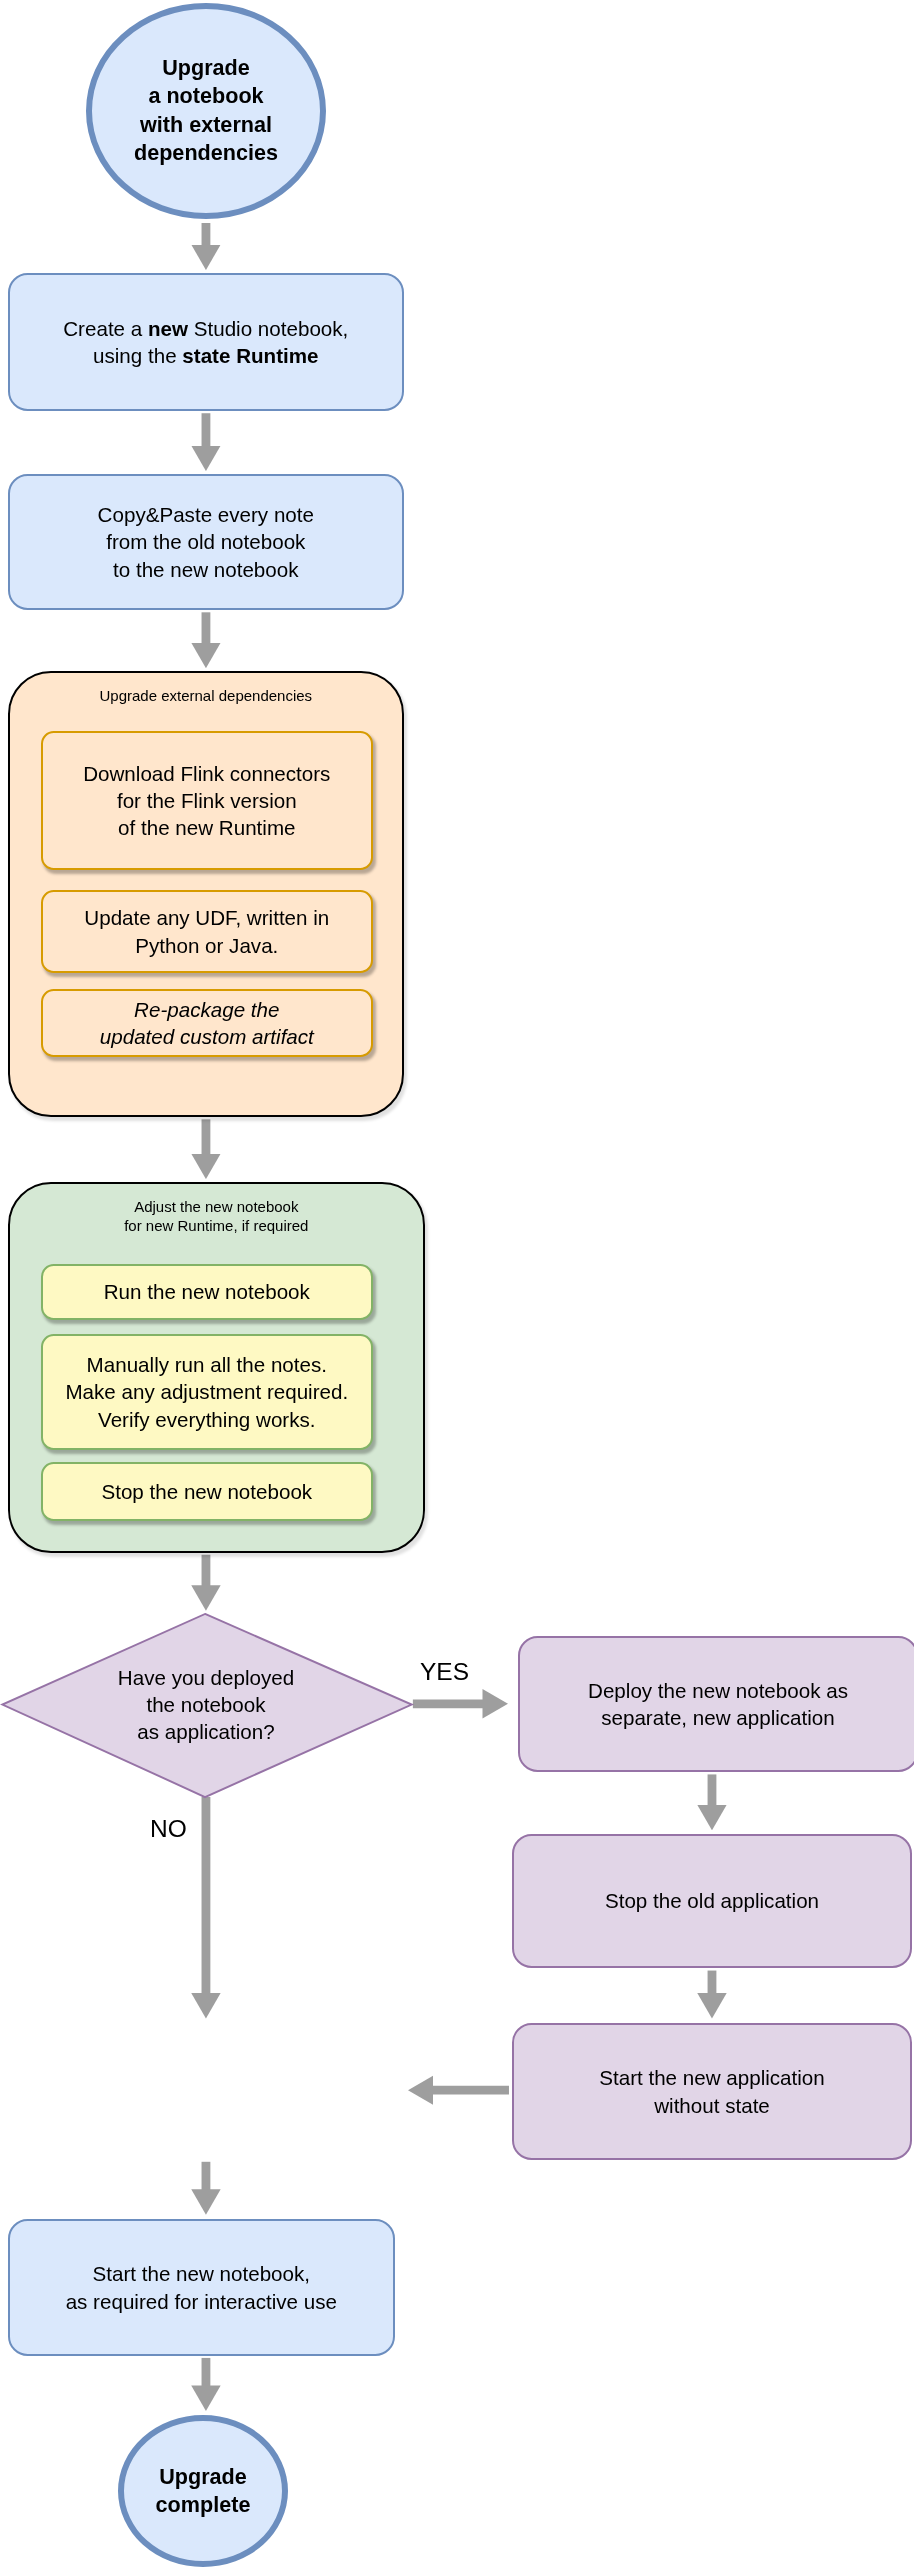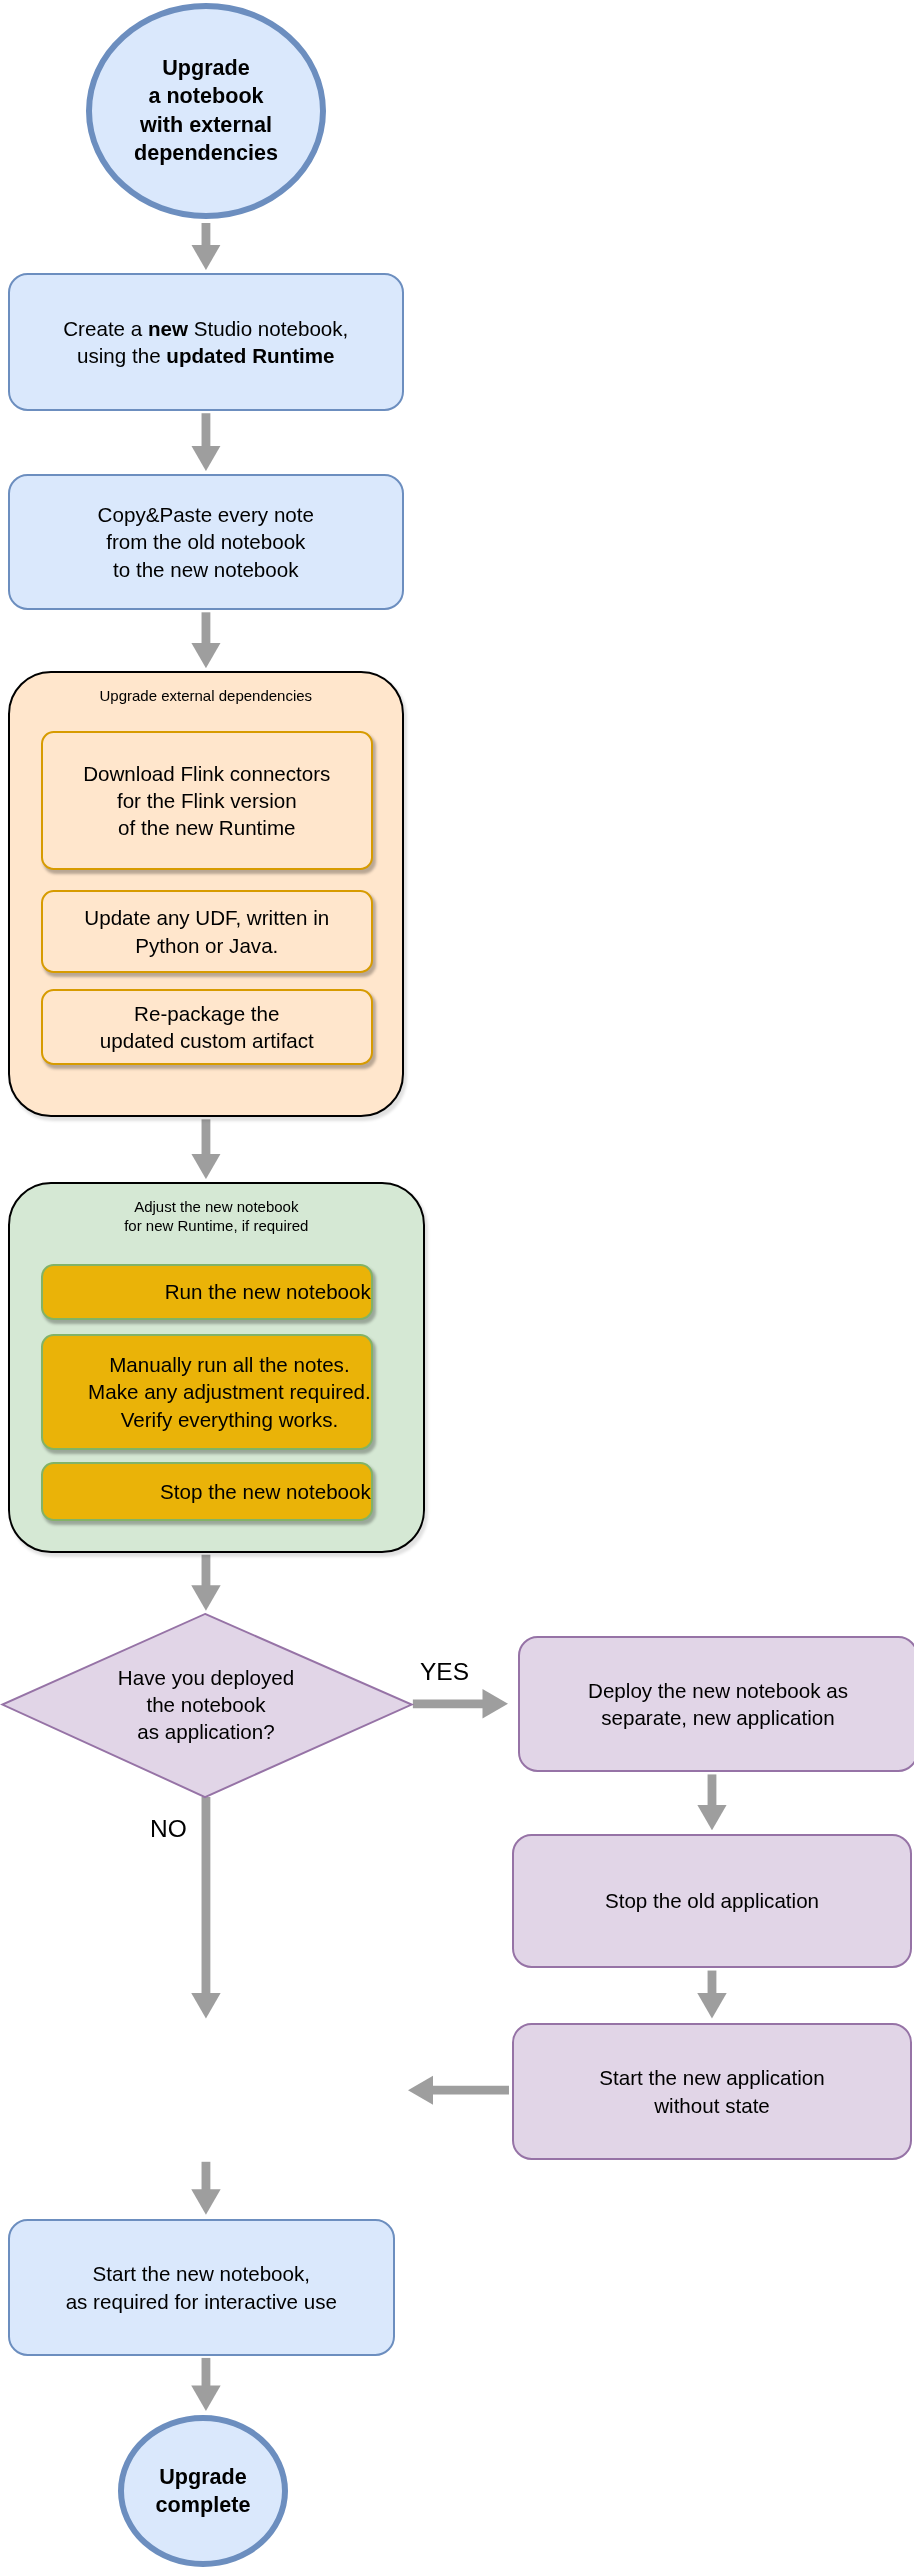--- a/index.html
+++ b/index.html
@@ -76,7 +76,7 @@
 
   <div class="node rect blue" style="left:7.8px;top:273px;width:396px;height:138px;">
     <div class="label"><span>Create a </span><b>new</b><span> Studio notebook,
-using the </span><b>updated Runtime</b></div>
+using the </span><b>state Runtime</b></div>
   </div>
 
   <div class="node rect blue" style="left:7.8px;top:474px;width:396px;height:136px;">

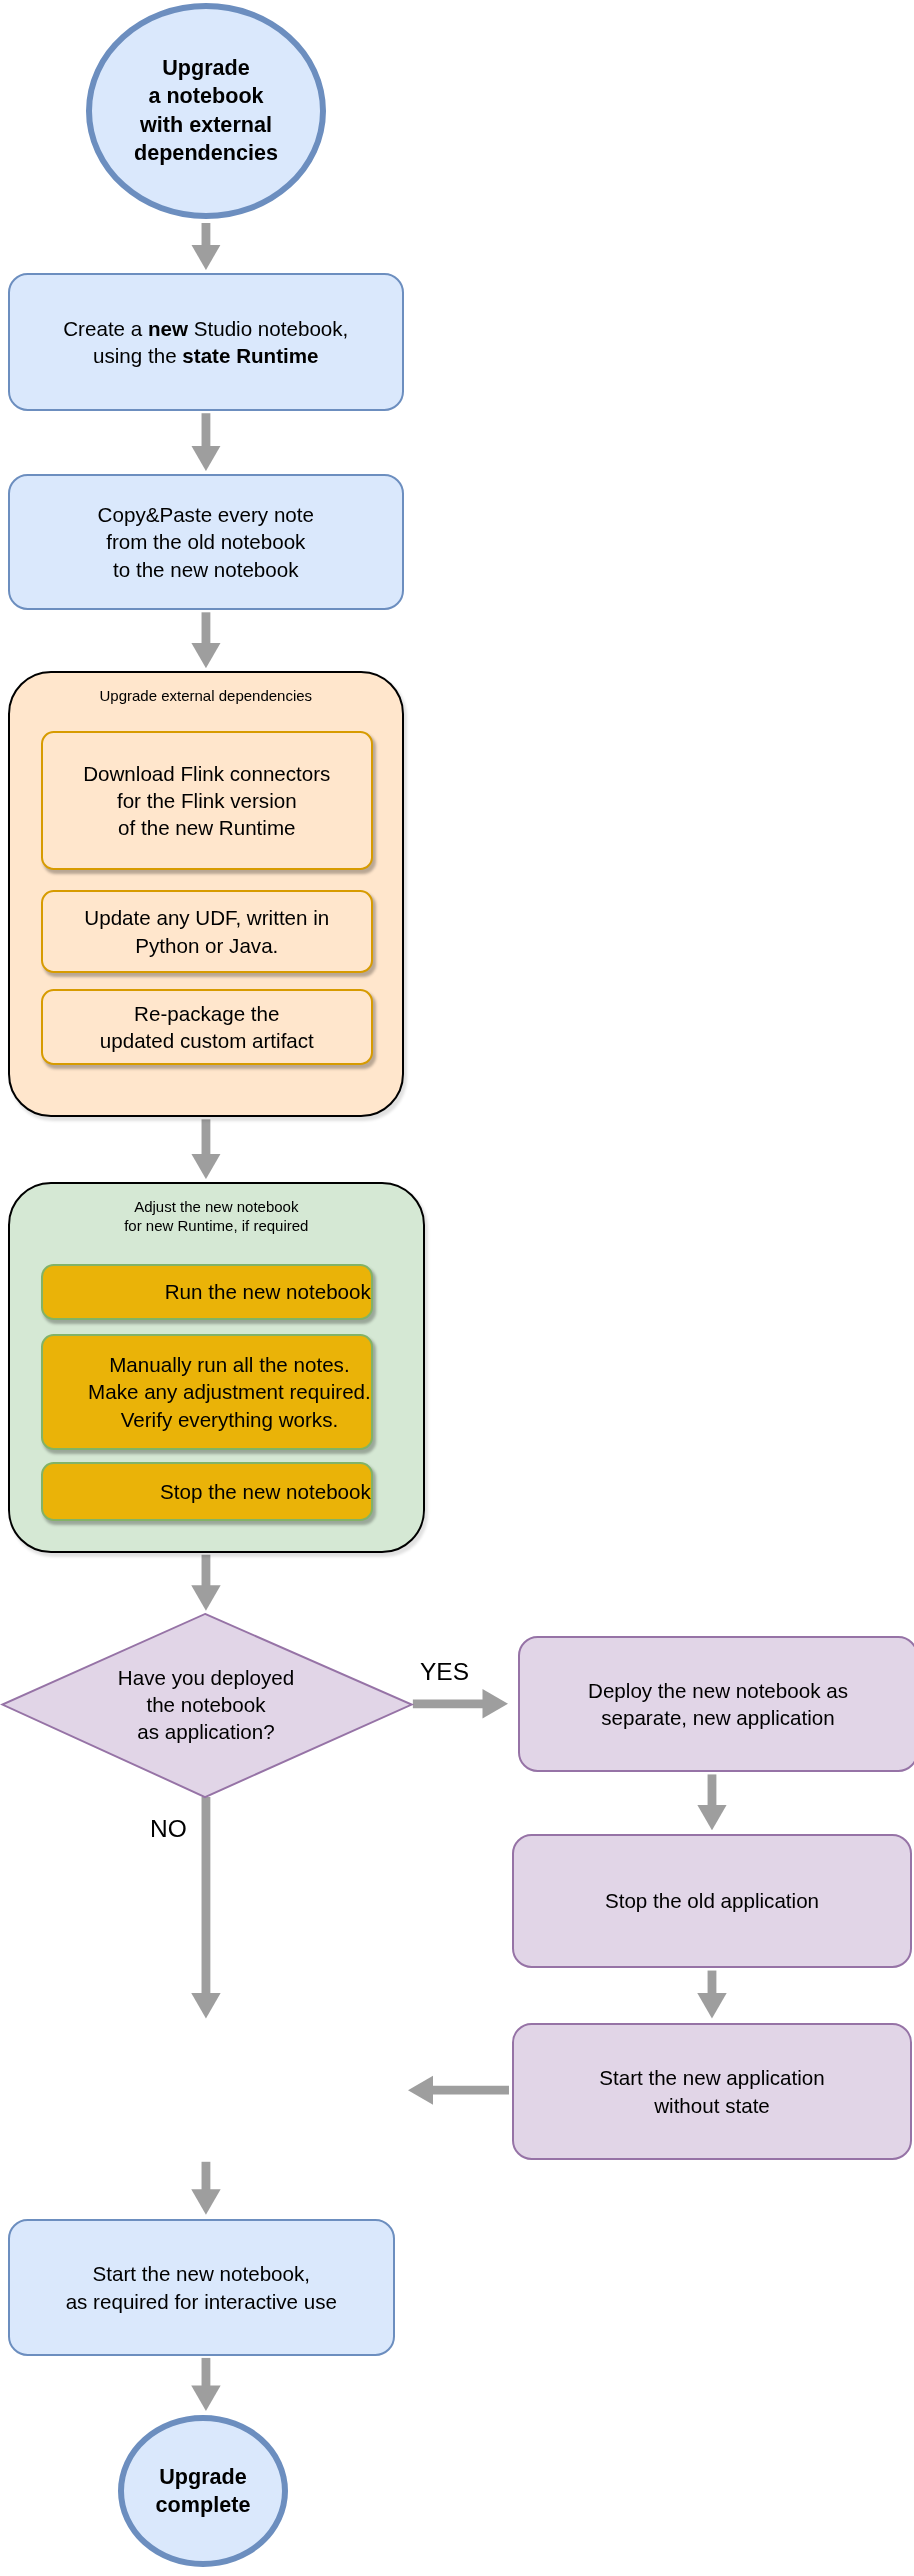--- a/index.html
+++ b/index.html
@@ -96,7 +96,7 @@
       <div class="label">Update any UDF, written in
 Python or Java.</div>
     </div>
-    <div class="step orange" style="top:316px;height:76px;">
+    <div class="step orange" style="top:316px;height:68px;font-style:italic;">
       <div class="label">Re-package the
 updated custom artifact</div>
     </div>

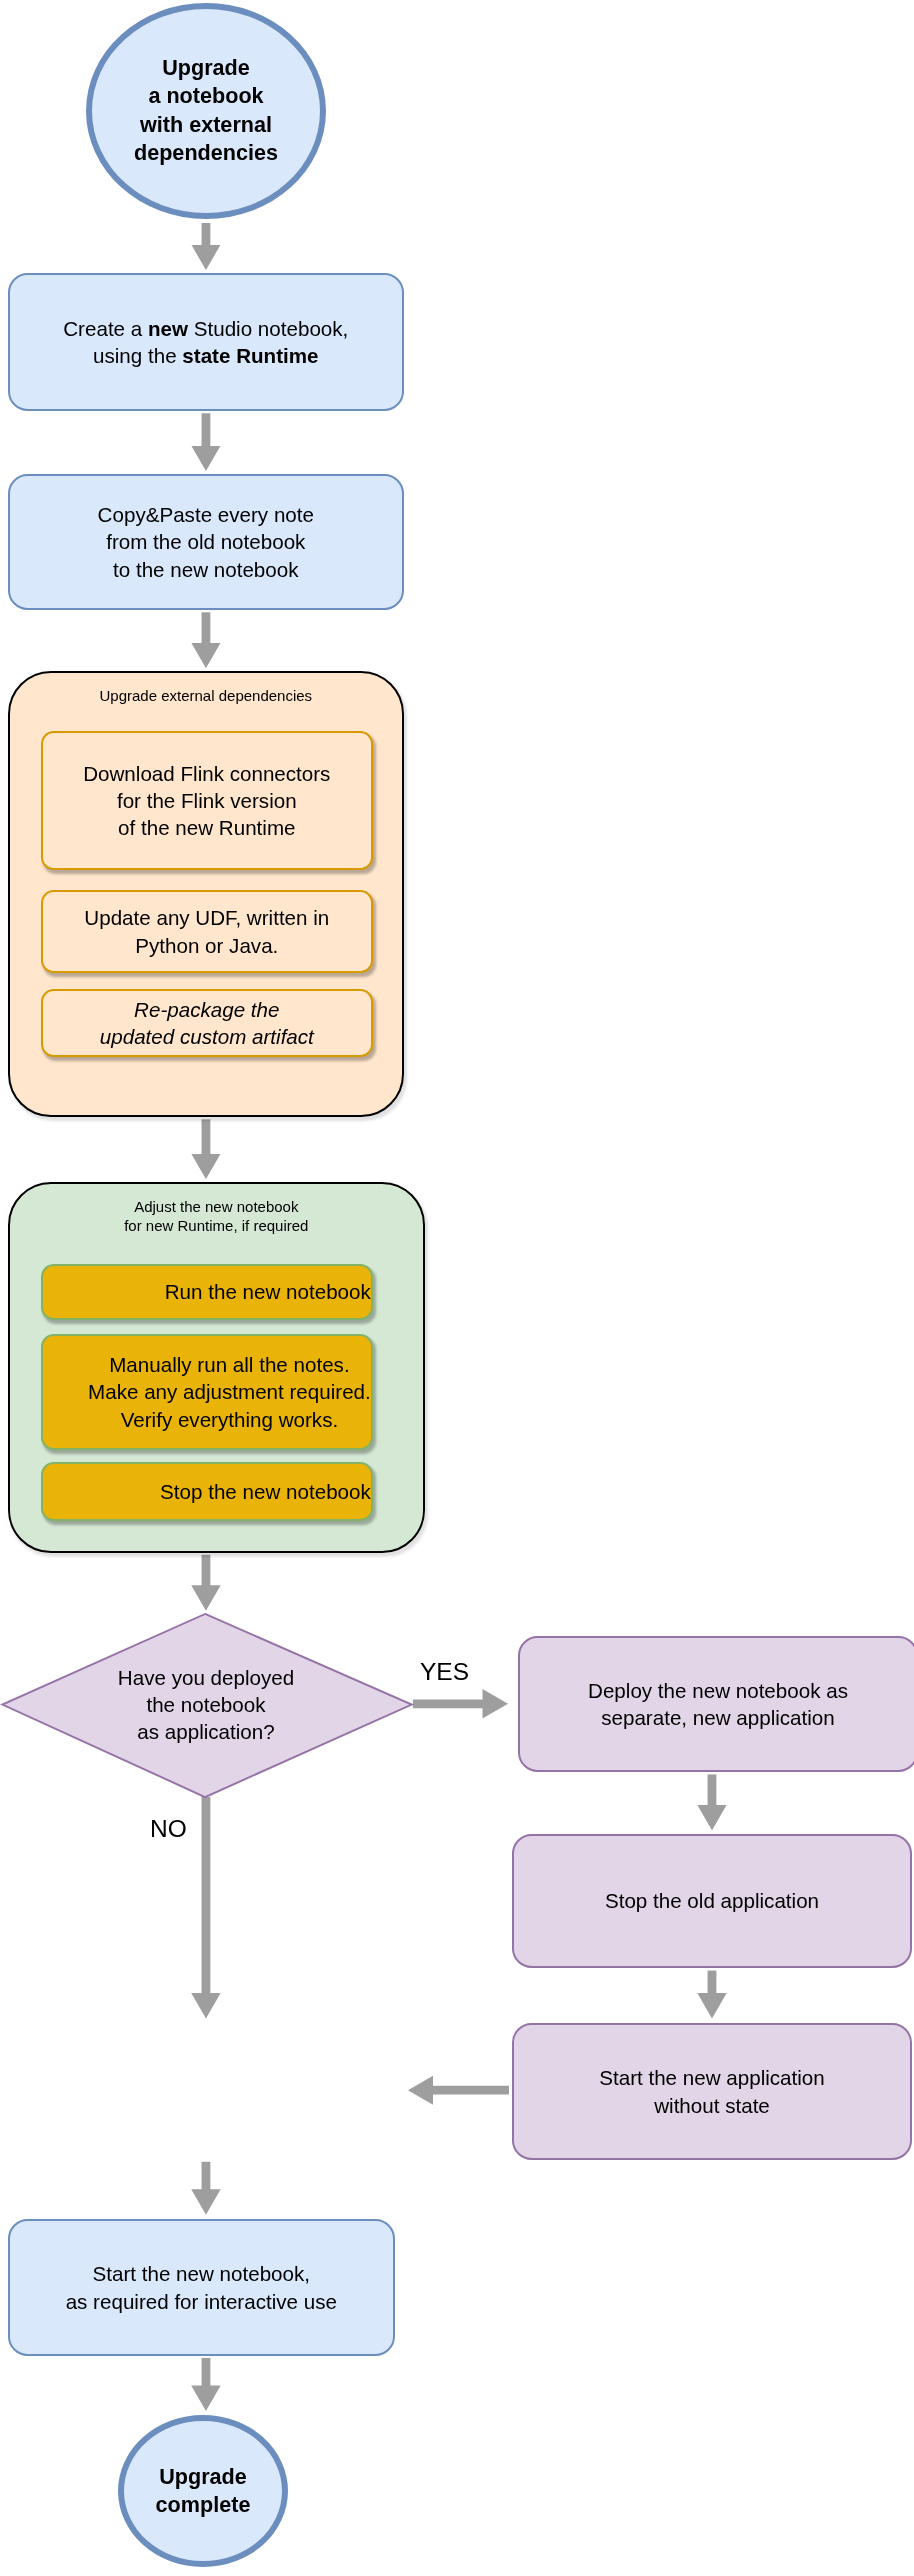--- a/index.html
+++ b/index.html
@@ -36,7 +36,7 @@
     box-shadow:2.9px 3.9px 2.9px rgba(0,0,0,0.28);
   }
   .orange .step, .step.orange { background:#ffe6cc; border-color:#d79b00; }
-  .step.green { background:#eab308; border-color:#82b366;justify-content:flex-end; }
+  .step.green { background:#fef9c3; border-color:#82b366; }
   .diamond-svg { position:absolute; }
   .edge-label { position:absolute; font-size:24.5px; line-height:1; }
 </style>

